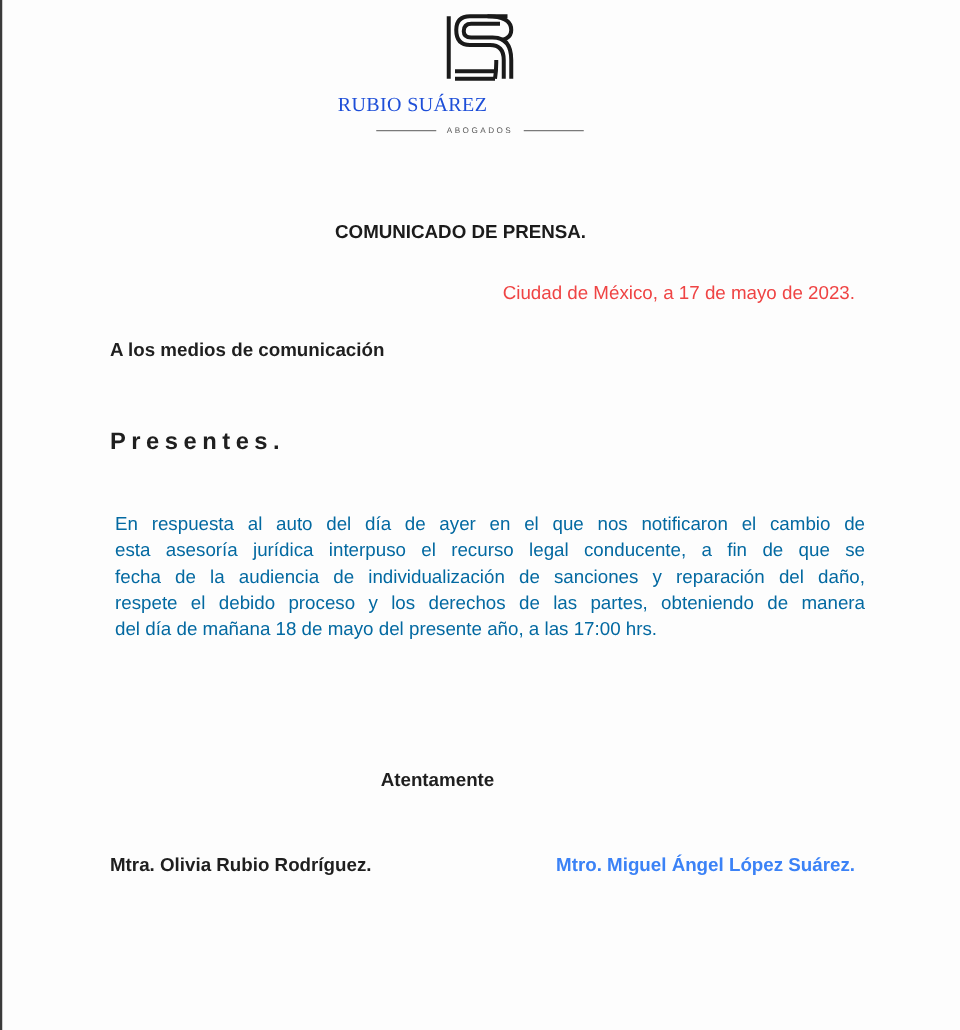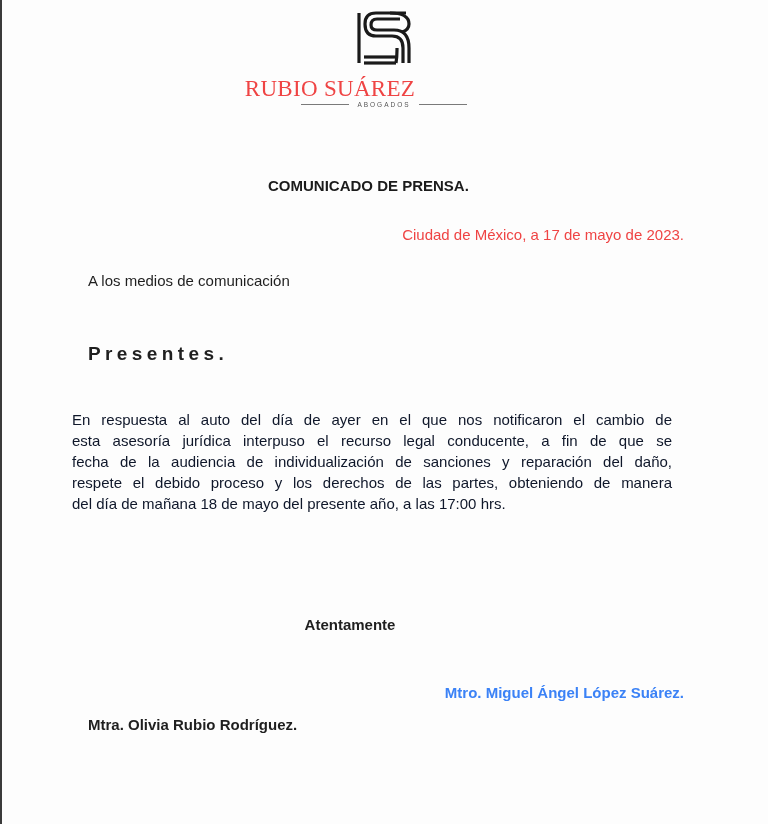--- a/index.html
+++ b/index.html
@@ -39,9 +39,9 @@
       top: 76px; left: 0; width: 660px;
       text-align: center;
       font-family: "Liberation Serif", serif;
-      font-size: 23px;
+      font-size: 16px;
       letter-spacing: 0.3px;
-      color: #ef4444;
+      color: #1d4ed8;
     }
     .brand-sub {
       position: absolute;

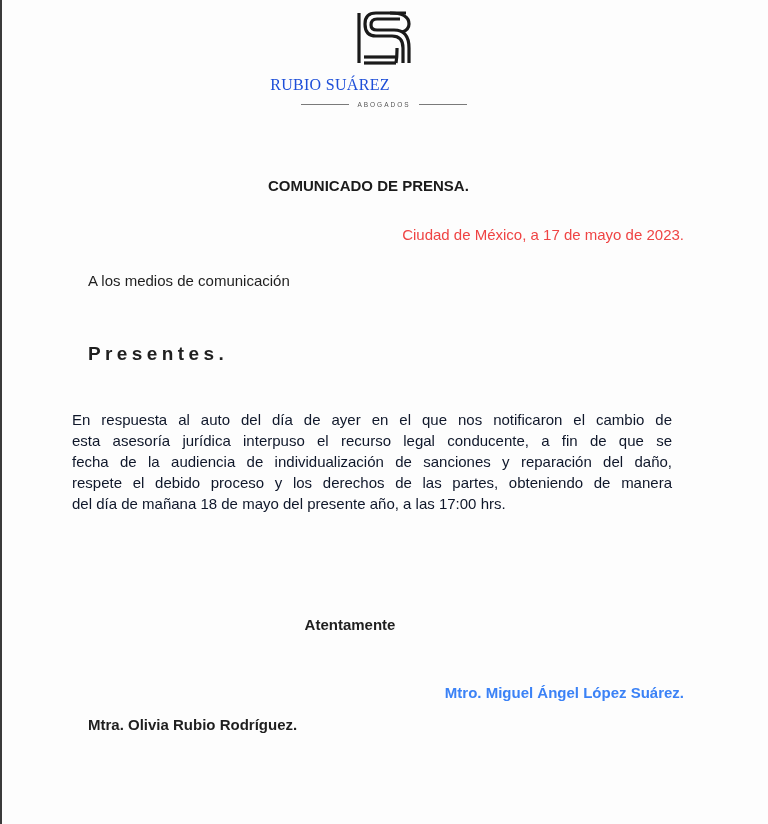--- a/index.html
+++ b/index.html
@@ -76,7 +76,7 @@
     .addressee {
       position: absolute;
       top: 270px; left: 88px;
-      font-weight: normal;
+      font-weight: bold;
       font-size: 15px;
       line-height: 22px;
       color: #1f1f1f;

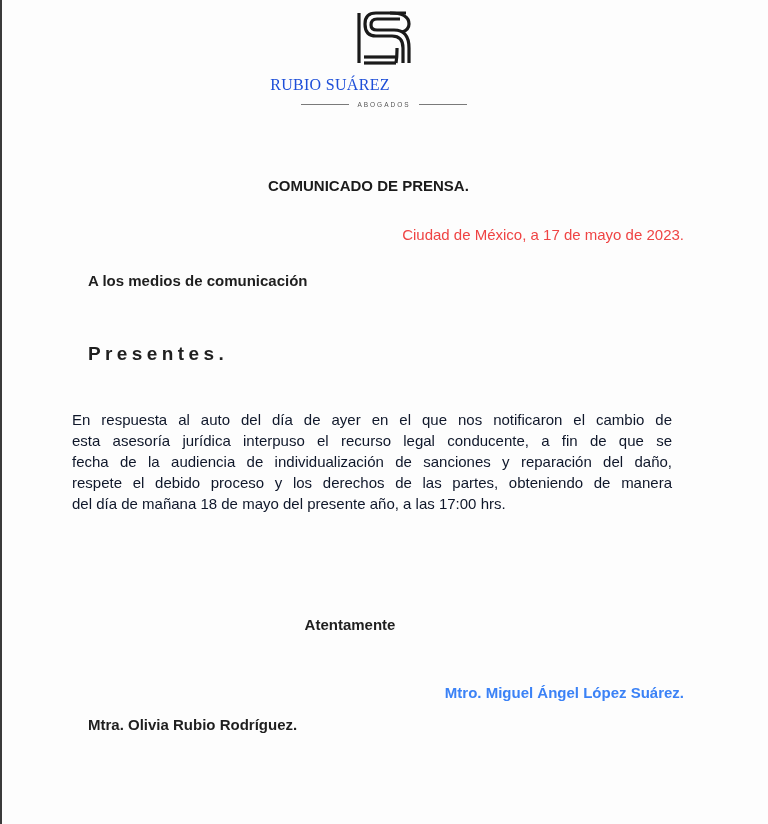--- a/index.html
+++ b/index.html
@@ -92,11 +92,11 @@
     }
     .body-text {
       position: absolute;
-      top: 409px; left: 72px;
+      top: 409px; left: 92px;
       width: 600px;
       font-size: 15px;
       line-height: 21px;
-      color: #0f172a;
+      color: #0369a1;
     }
     .body-text .ln { display: block; white-space: nowrap; text-align: justify; text-align-last: justify; }
     .body-text .ln.last { text-align-last: left; }

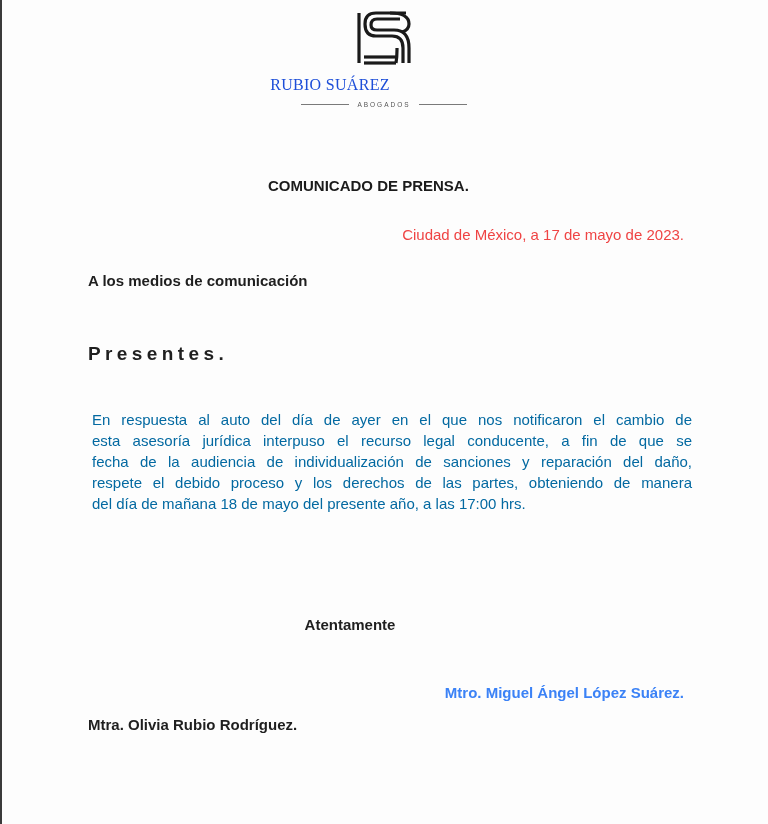--- a/index.html
+++ b/index.html
@@ -111,7 +111,7 @@
     .closing span { position: relative; left: 0px; }
     .sig-left {
       position: absolute;
-      top: 716px; left: 88px;
+      top: 684px; left: 88px;
       font-weight: bold;
       font-size: 15px;
       color: #1f1f1f;

